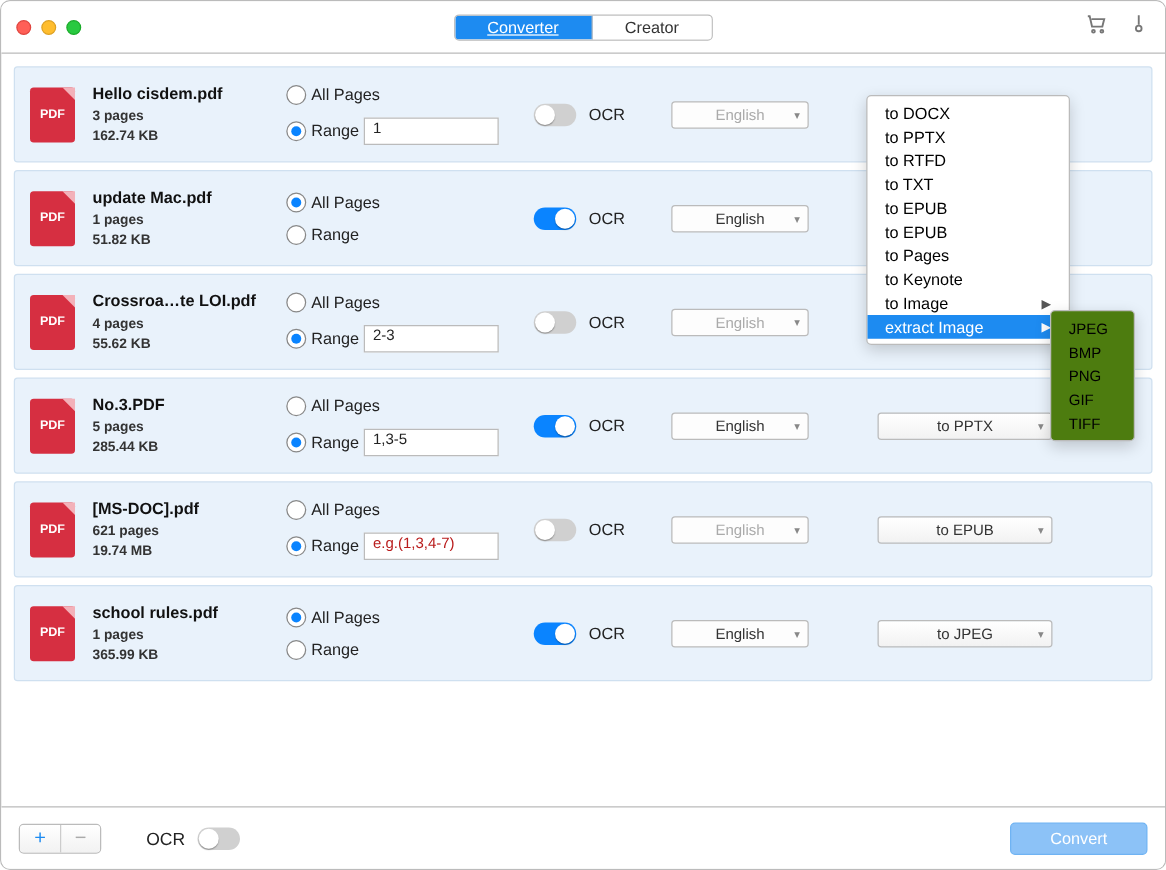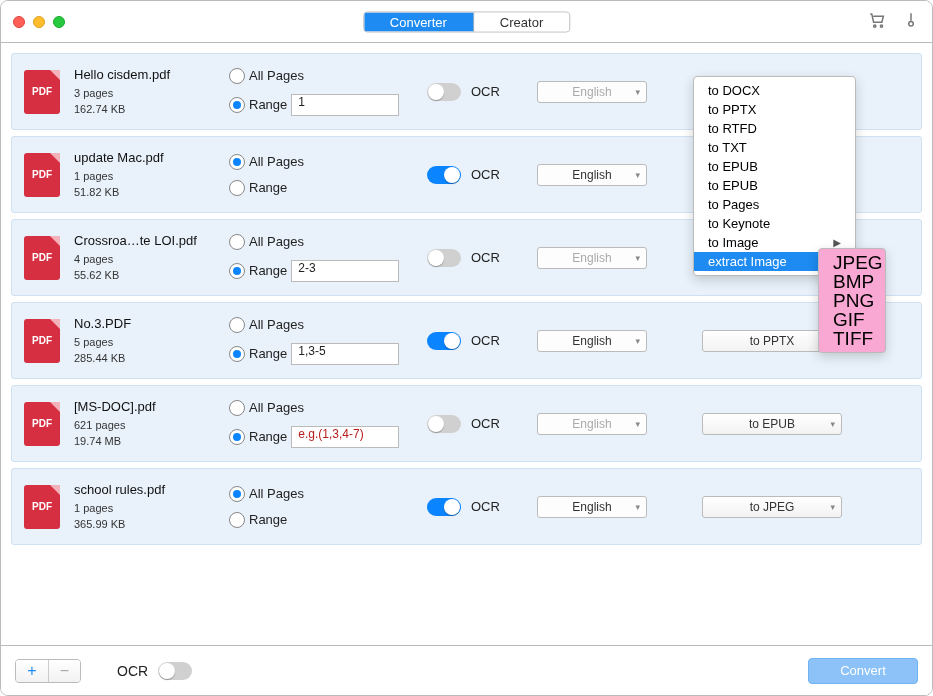--- a/index.html
+++ b/index.html
@@ -26,7 +26,7 @@
   }
   .seg-btn { padding: 2px 26px; background: #fff; cursor: default; color:#333; }
   .seg-btn.active { background: #1d8bf1; color: #fff; }
-  .seg-btn:first-child { border-right: 1px solid #bbb; }
+  .seg-btn:first-child { border-right: 1px solid #bbb; text-decoration: underline; }
   .title-right { margin-left: auto; display: flex; gap: 16px; align-items: center; color: #666; }
   .title-right svg { width: 18px; height: 18px; }
 

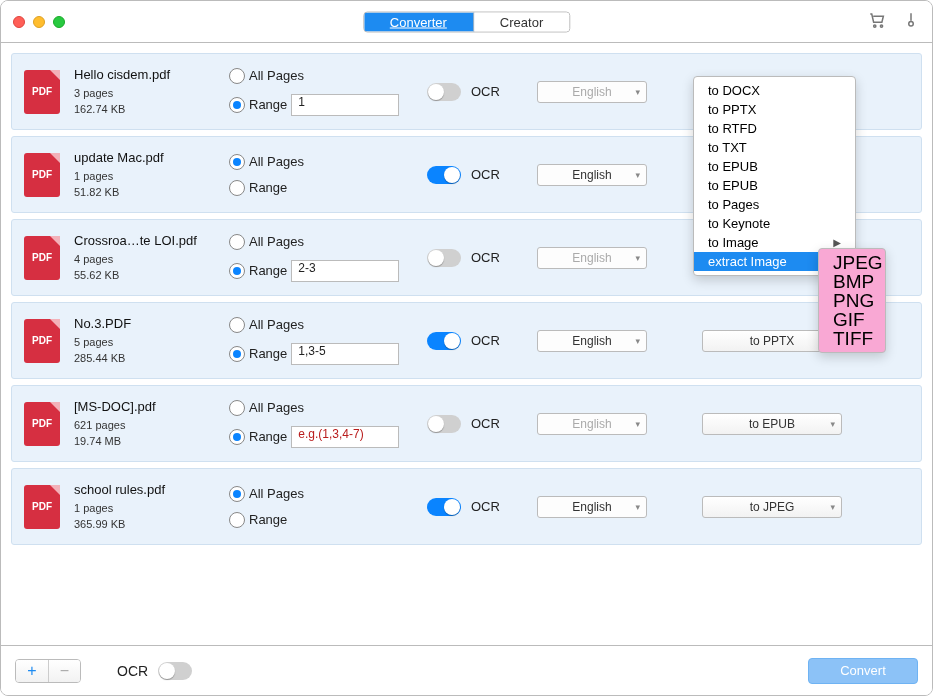--- a/index.html
+++ b/index.html
@@ -46,7 +46,7 @@
     content: ""; position: absolute; top: 0; right: 0;
     border-top: 10px solid #f3b1b9; border-left: 10px solid transparent;
   }
-  .fileinfo { width: 155px; margin-left: 14px; color: #111; font-size: 13px; line-height: 1.5; }
+  .fileinfo { width: 155px; margin-left: 14px; color: #111; font-size: 13px; line-height: 1.5; font-weight: bold; }
   .fileinfo .fname { white-space: nowrap; overflow: hidden; text-overflow: ellipsis; }
   .fileinfo .sub { color: #333; font-size: 11px; }
 

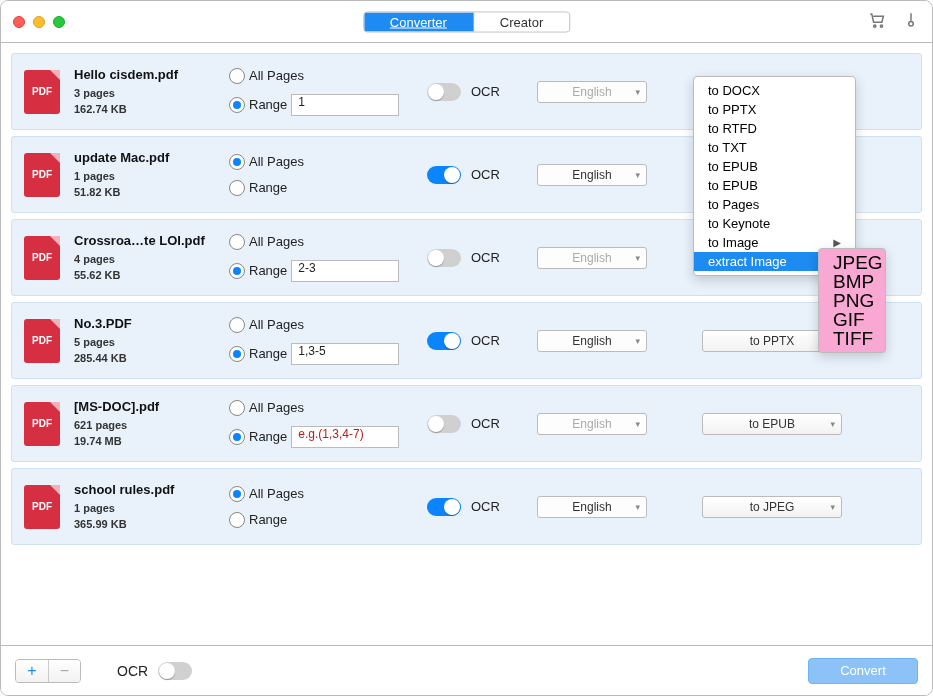--- a/index.html
+++ b/index.html
@@ -100,9 +100,9 @@
   .menu-item.highlight .arrow { color:#fff; }
 
   .submenu {
-    position: absolute; top: 247px; left: 817px; width: 68px;
-    background:#f9a8d4; border:1px solid #bbb; border-radius:4px;
-    box-shadow: 0 4px 12px rgba(0,0,0,.18); font-size:19px; padding:4px 0;
+    position: absolute; top: 247px; left: 839px; width: 68px;
+    background:#4d7c0f; border:1px solid #bbb; border-radius:4px;
+    box-shadow: 0 4px 12px rgba(0,0,0,.18); font-size:12px; padding:4px 0;
   }
   .submenu .menu-item { justify-content:flex-start; }
 </style>

